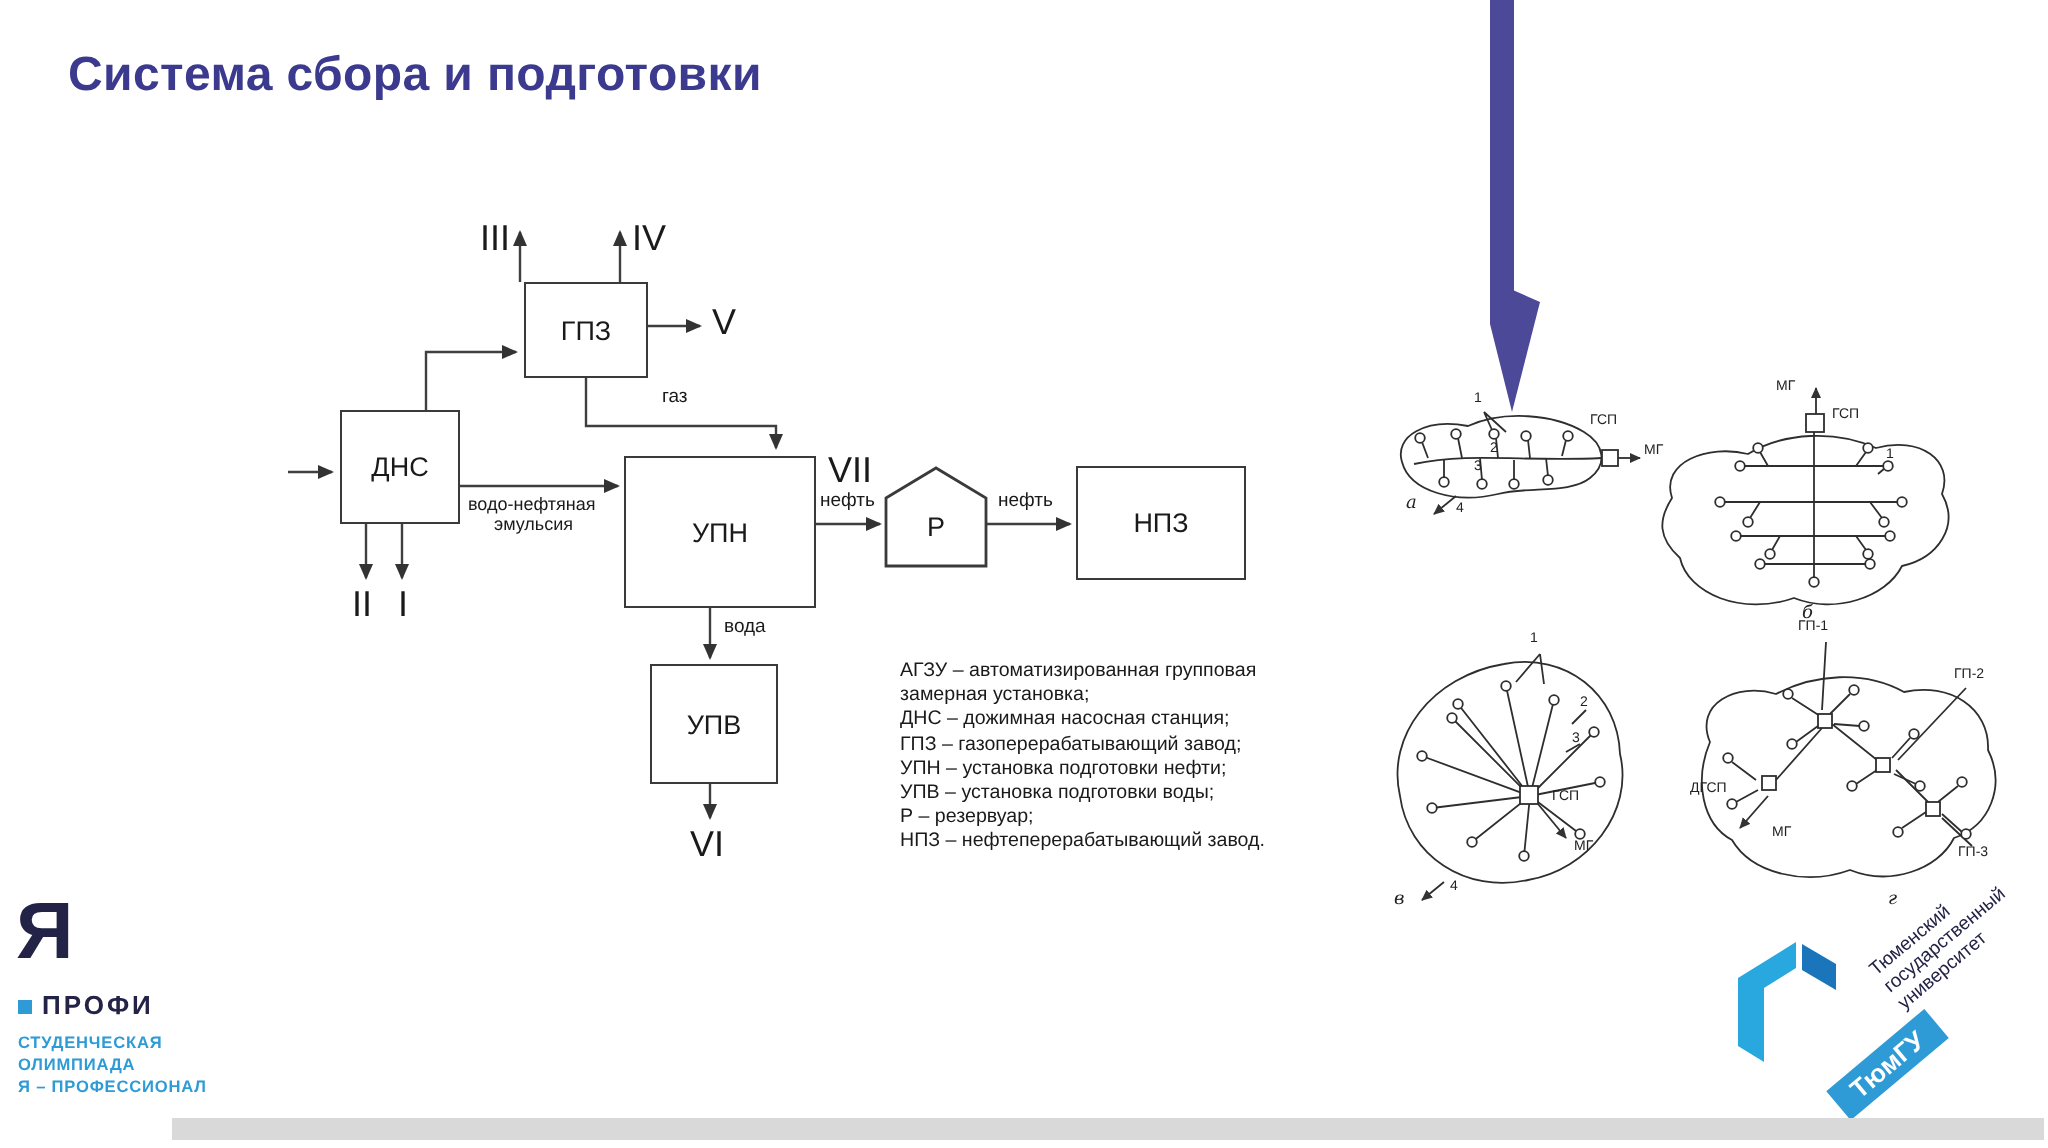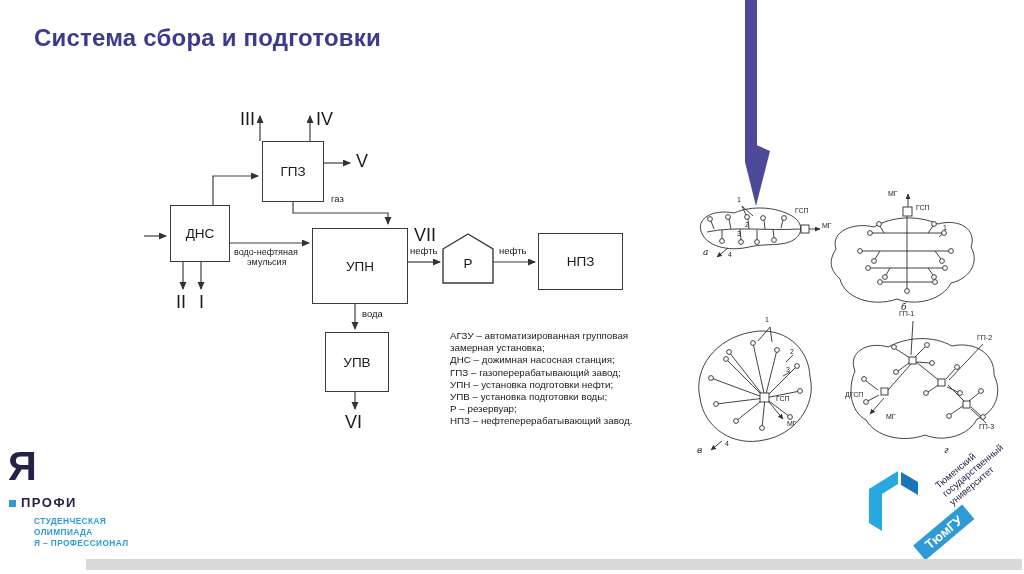--- a/index.html
+++ b/index.html
@@ -164,7 +164,7 @@
   <div class="title">Система сбора и подготовки</div>
 
   <div class="fbox" style="left:170px;top:205px;width:60px;height:57px">ДНС</div>
-  <div class="fbox" style="left:262px;top:141px;width:62px;height:61px">ГПЗ</div>
+  <div class="fbox" style="left:262px;top:141px;width:62px;height:48px">ГПЗ</div>
   <div class="fbox" style="left:312px;top:228px;width:96px;height:76px">УПН</div>
   <div class="lbl" style="left:443px;top:256px;width:50px;text-align:center;font-size:13.5px">Р</div>
   <div class="fbox" style="left:538px;top:233px;width:85px;height:57px">НПЗ</div>

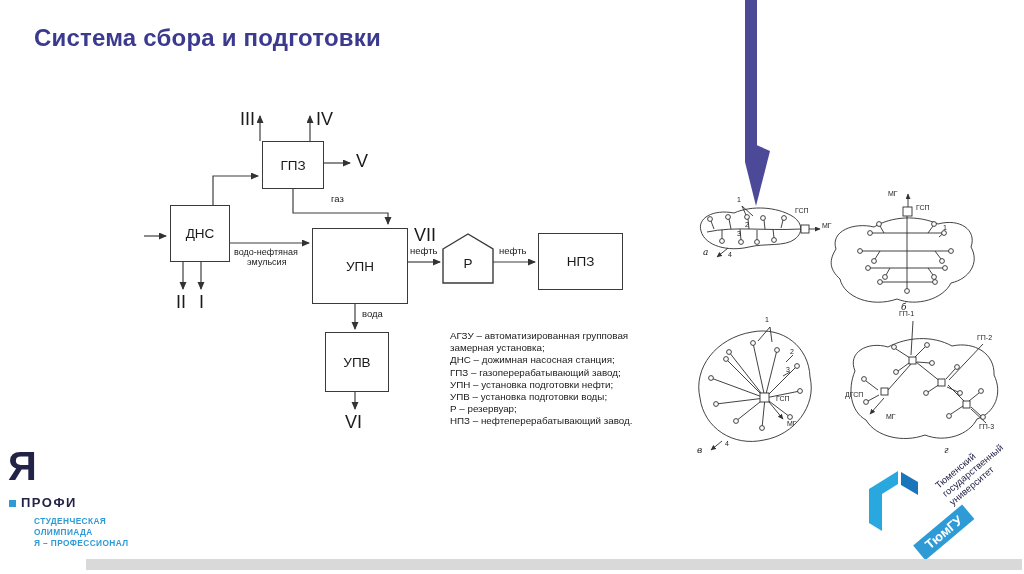--- a/index.html
+++ b/index.html
@@ -19,7 +19,7 @@
   .ya{position:absolute;left:8px;top:444px;font-size:40px;font-weight:800;color:#232347;}
   .profi{position:absolute;left:21px;top:495px;font-size:13px;font-weight:800;color:#232347;letter-spacing:1.5px;}
   .bluesq{position:absolute;left:9px;top:500px;width:7px;height:7px;background:#2e9bd6;}
-  .olymp{position:absolute;left:9px;font-size:8.3px;font-weight:bold;color:#2e9bd6;letter-spacing:.4px;white-space:nowrap;margin-left:25px;}
+  .olymp{position:absolute;left:9px;font-size:8.3px;font-weight:bold;color:#2e9bd6;letter-spacing:.4px;white-space:nowrap;}
   .tsu-rot{position:absolute;left:890px;top:518px;width:170px;transform:rotate(-40deg);transform-origin:0 0;}
   .tsu-line{font-size:9.5px;color:#232347;line-height:11px;padding-left:56px;white-space:nowrap;}
   .tsu-band{display:inline-block;margin-top:3px;background:#2e9bd6;color:#fff;font-weight:bold;font-size:13px;padding:2px 10px;}

